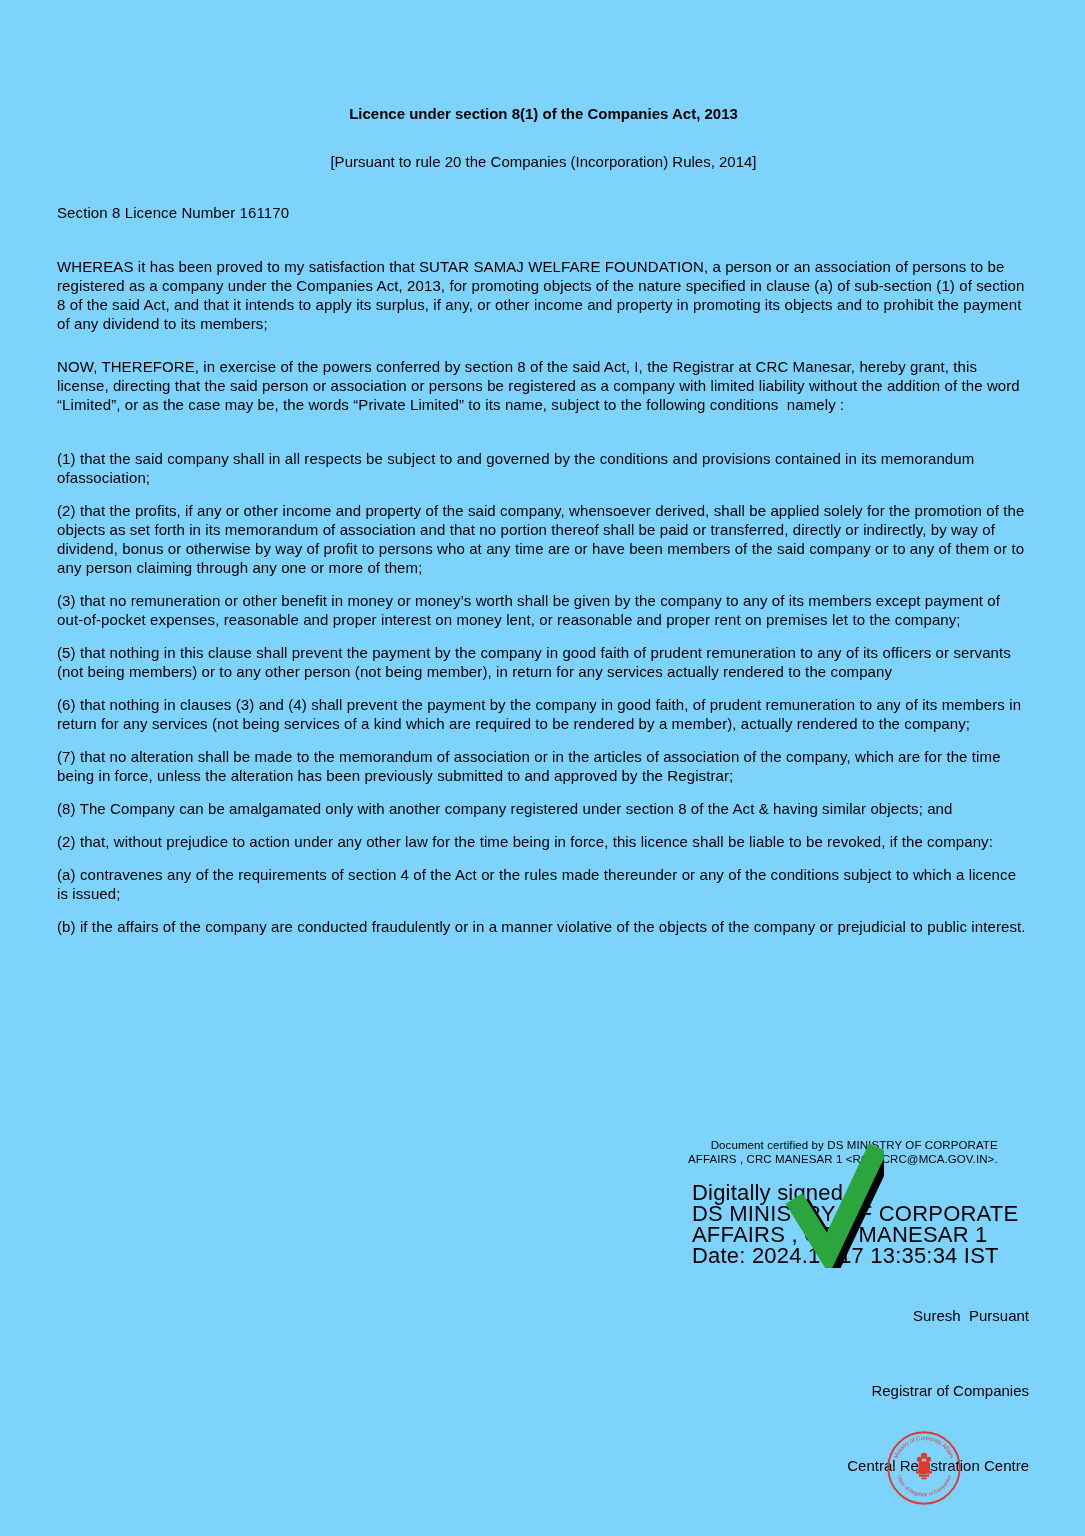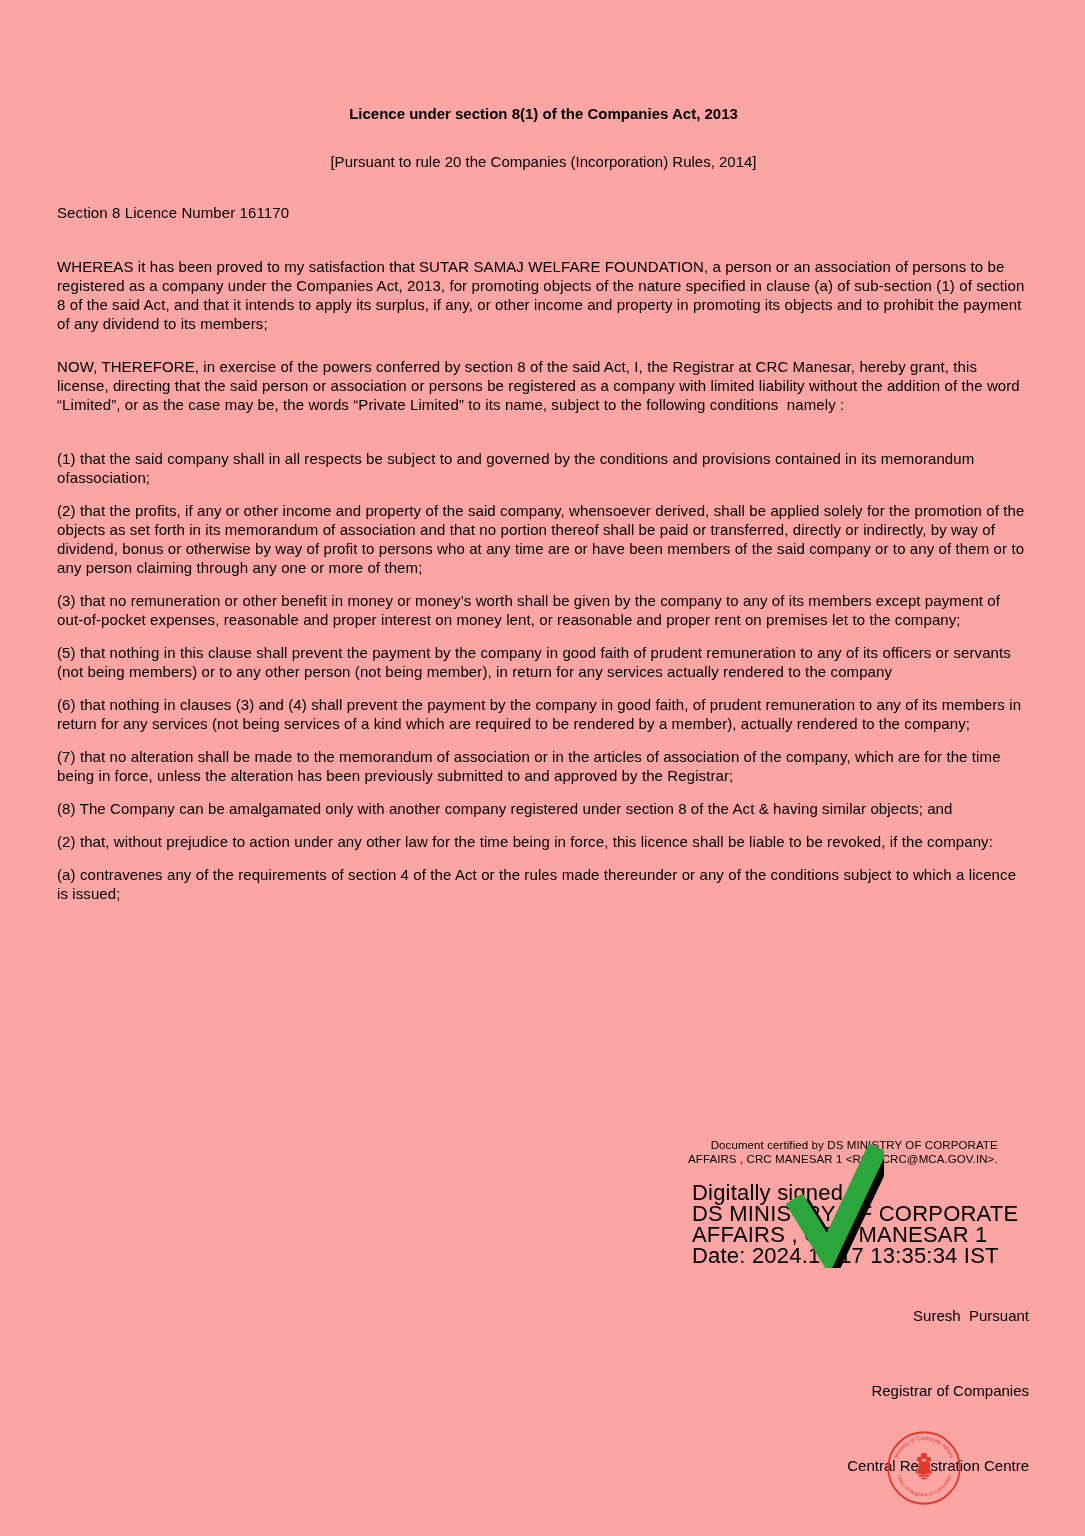--- a/index.html
+++ b/index.html
@@ -6,7 +6,7 @@
   .page{
     position:relative;
     width:1085px;height:1536px;
-    background:#fca5a5;
+    background:#7dd3fc;
     font-family:"Liberation Sans", sans-serif;
     color:#000000;
     overflow:hidden;

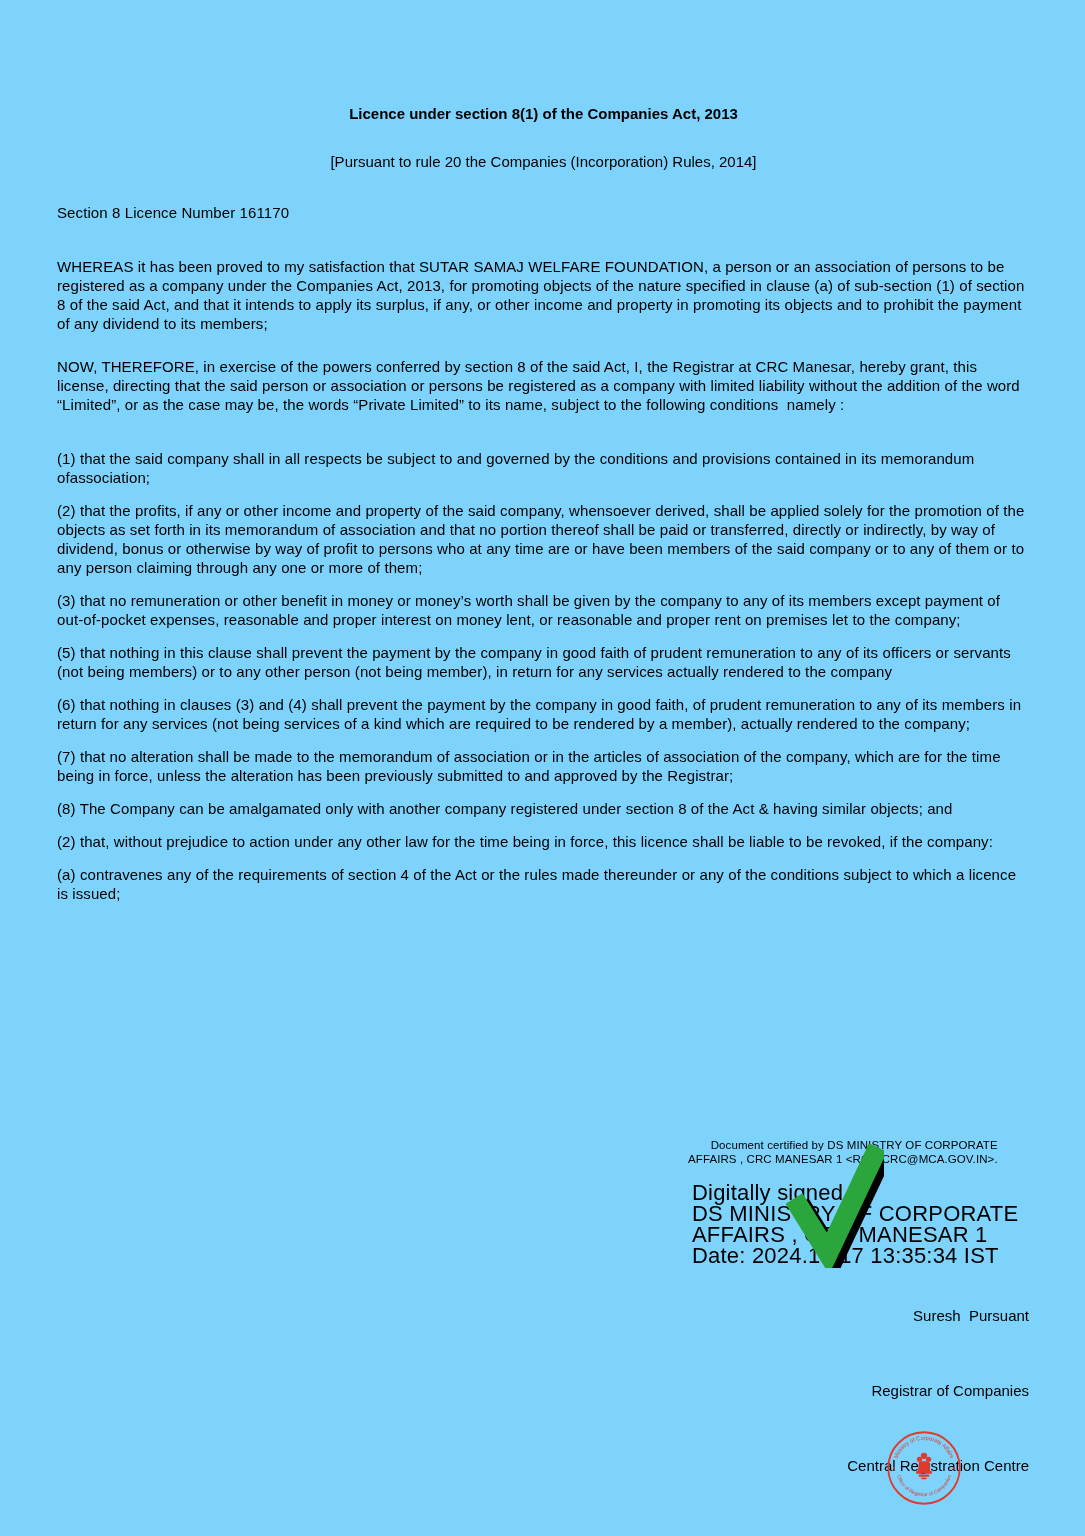--- a/index.html
+++ b/index.html
@@ -45,6 +45,7 @@
     <div class="para">(8) The Company can be amalgamated only with another company registered under section 8 of the Act &amp; having similar objects; and</div>
     <div class="para">(2) that, without prejudice to action under any other law for the time being in force, this licence shall be liable to be revoked, if the company:</div>
     <div class="para">(a) contravenes any of the requirements of section 4 of the Act or the rules made thereunder or any of the conditions subject to which a licence is issued;</div>
+    <div class="para">(b) if the affairs of the company are conducted fraudulently or in a manner violative of the objects of the company or prejudicial to public interest.</div>
   </div>
 
   <div class="sig-cert">

